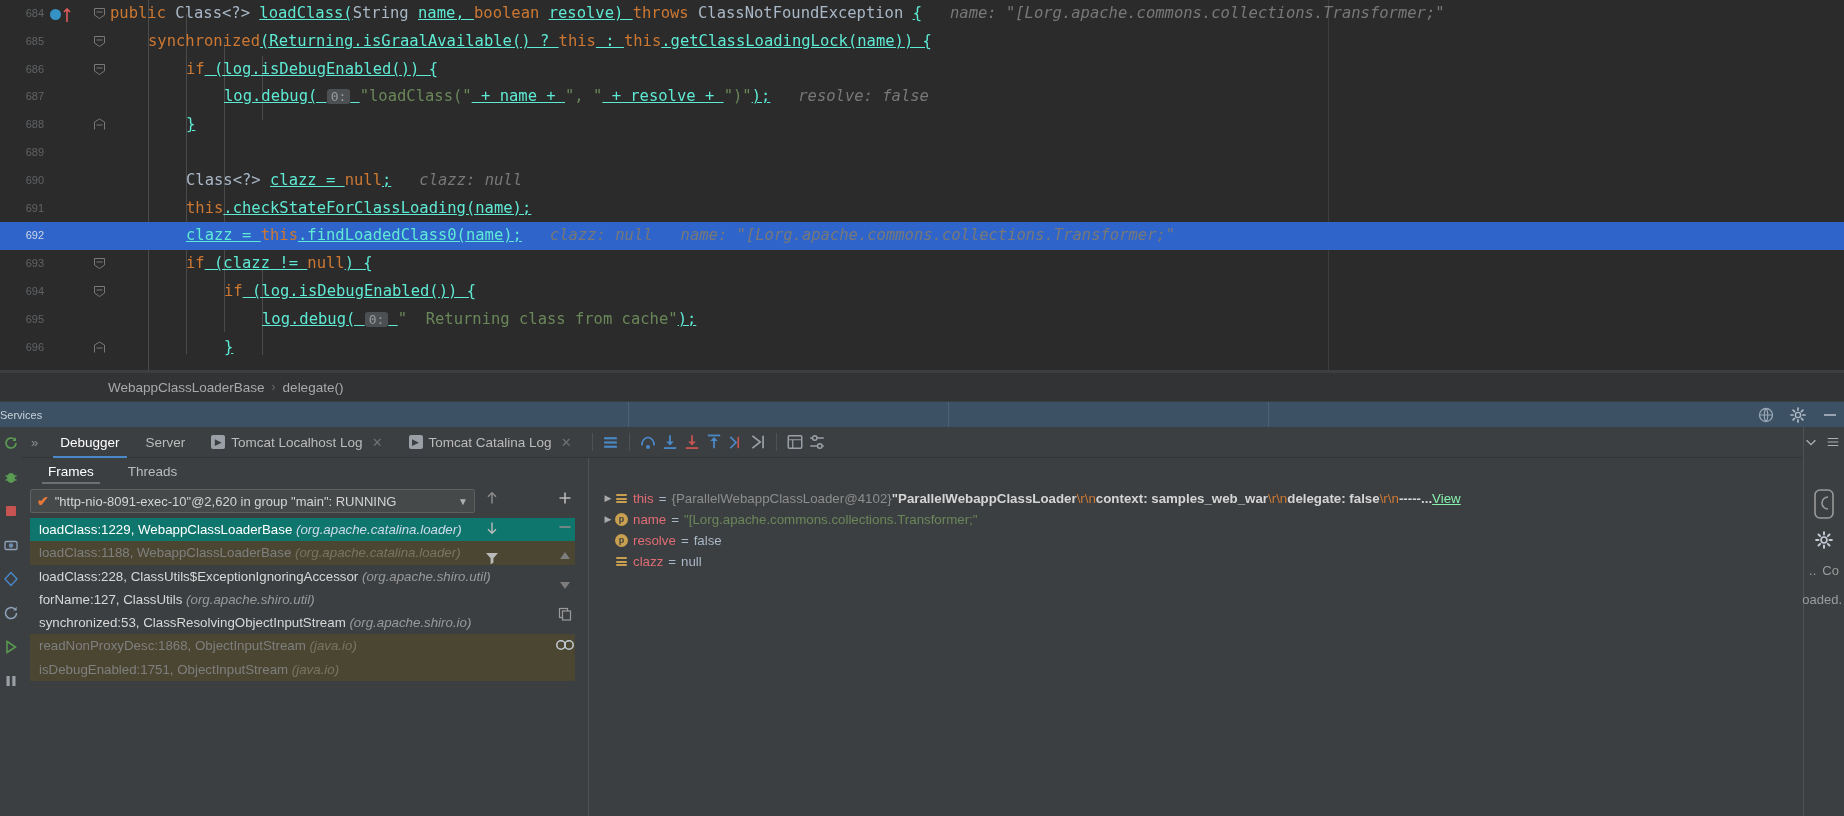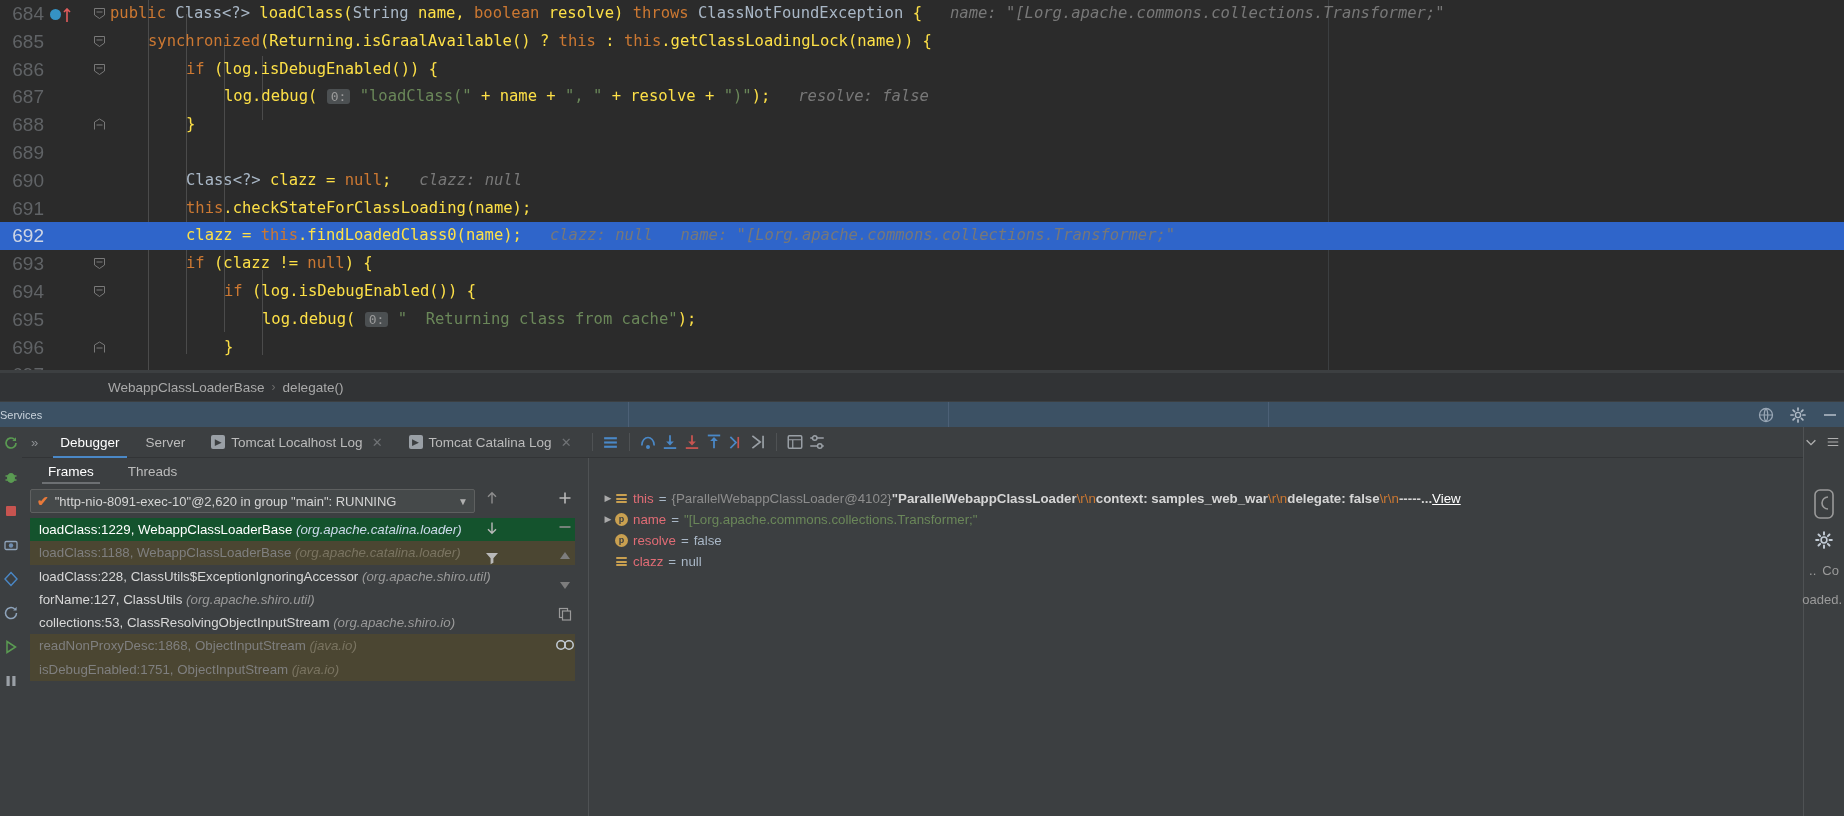--- a/index.html
+++ b/index.html
@@ -25,7 +25,7 @@
   .row.hl .gutter-num { color: #cfd6e4; }
   .gutter-num {
     position: absolute; left: 0; width: 44px; text-align: right;
-    color: #606366; font-size: 19px; font-family: "Liberation Sans", sans-serif;
+    color: #606366; font-size: 11px; font-family: "Liberation Sans", sans-serif;
   }
   .fold { position: absolute; left: 90px; width: 18px; text-align: center; color: #6e7175; font-size: 12px; }
   .code-text { position: absolute; left: 110px; }

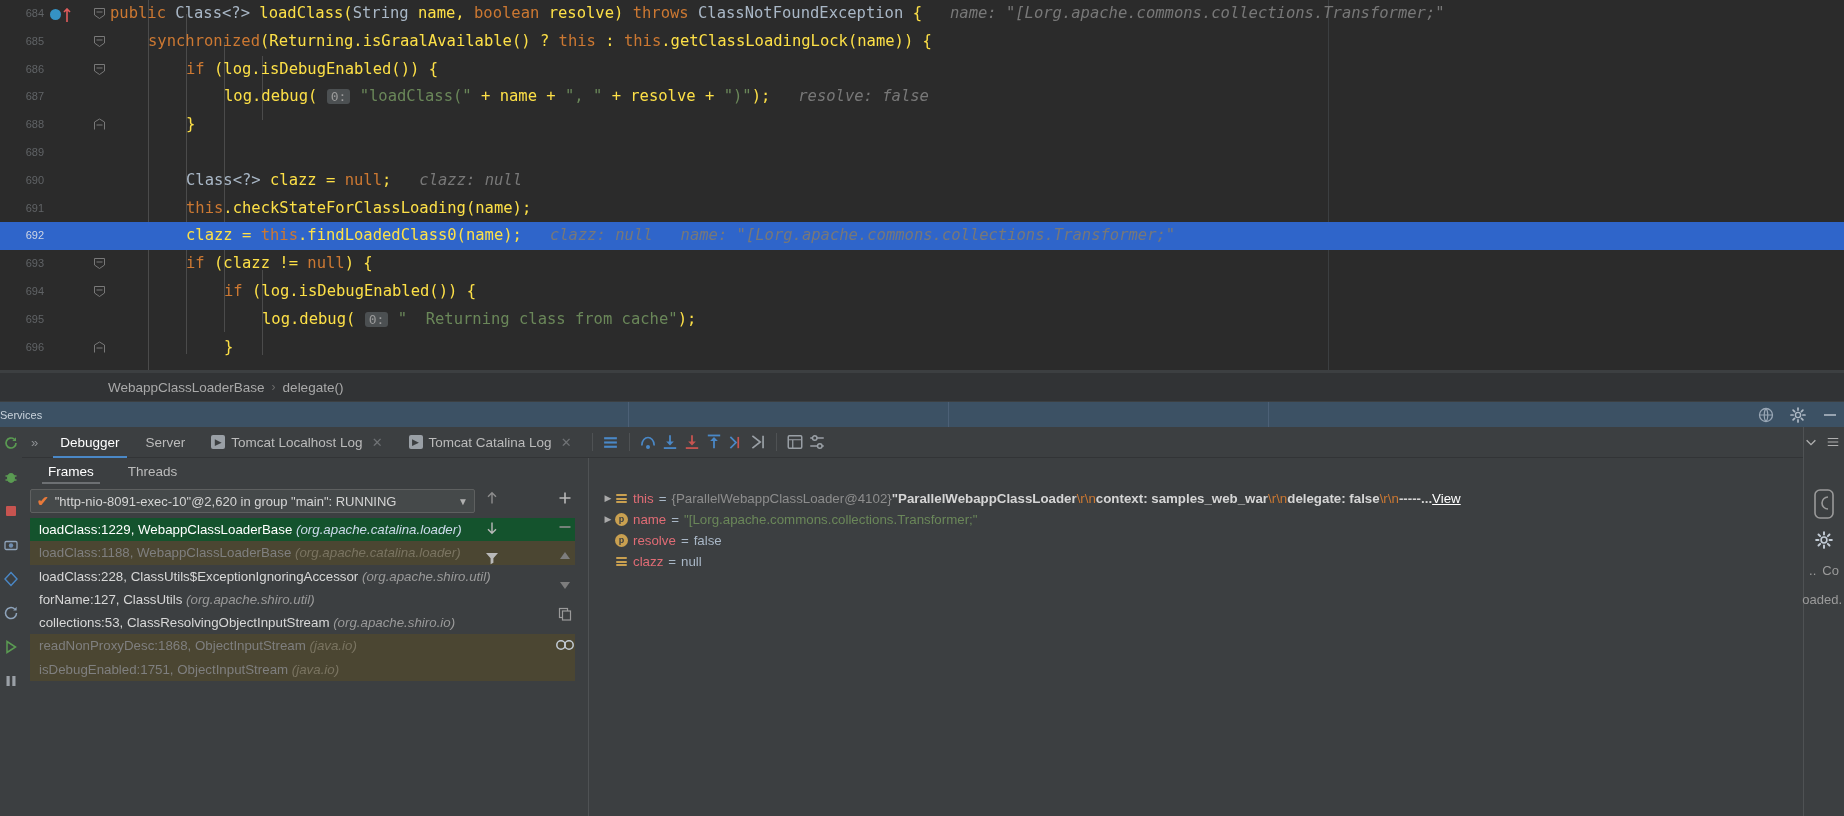--- a/index.html
+++ b/index.html
@@ -32,7 +32,7 @@
 
   
   .kw  { color: #cc7832; }
-  .id  { color: #fde047; }
+  .id  { color: #5eead4; text-decoration: underline; }
   .str { color: #6a8759; }
   .cls { color: #a9b7c6; }
   .hint{ color: #787878; font-style: italic; }

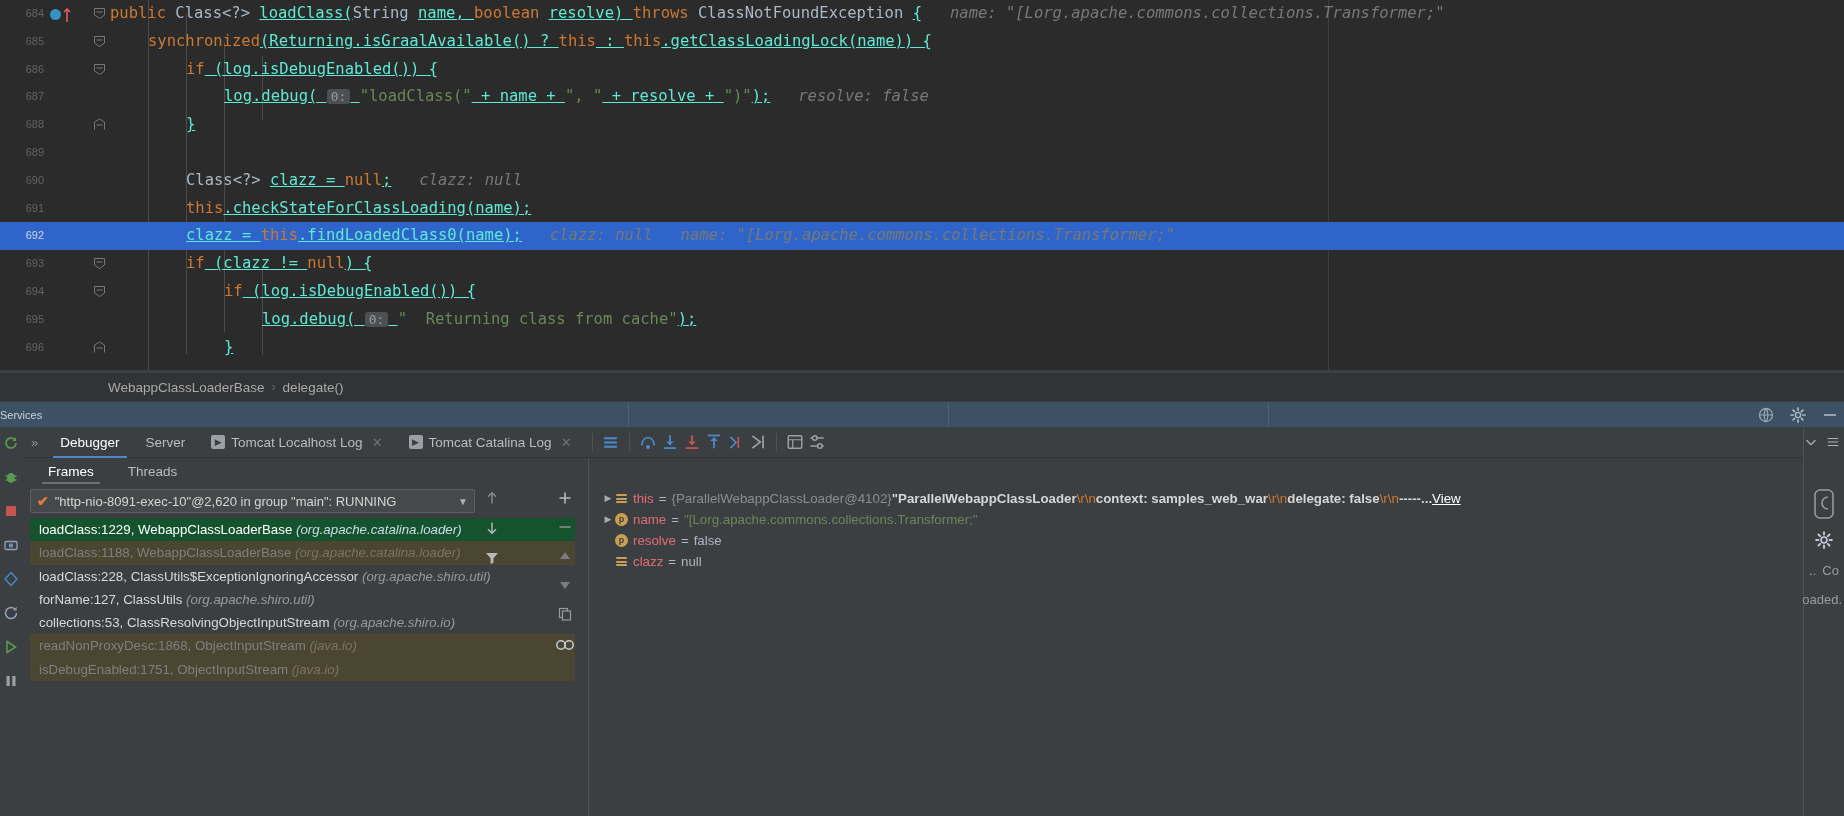--- a/index.html
+++ b/index.html
@@ -176,7 +176,7 @@
   .vstrb { color: #d5d5d5; font-weight: bold; }
   .vesc { color: #cc7832; }
   .vnull { color: #a9b7c6; }
-  .vlink { color: #ffffff; text-decoration: underline; }
+  .vlink { color: #86efac; text-decoration: underline; }
 
   
   .right-strip {

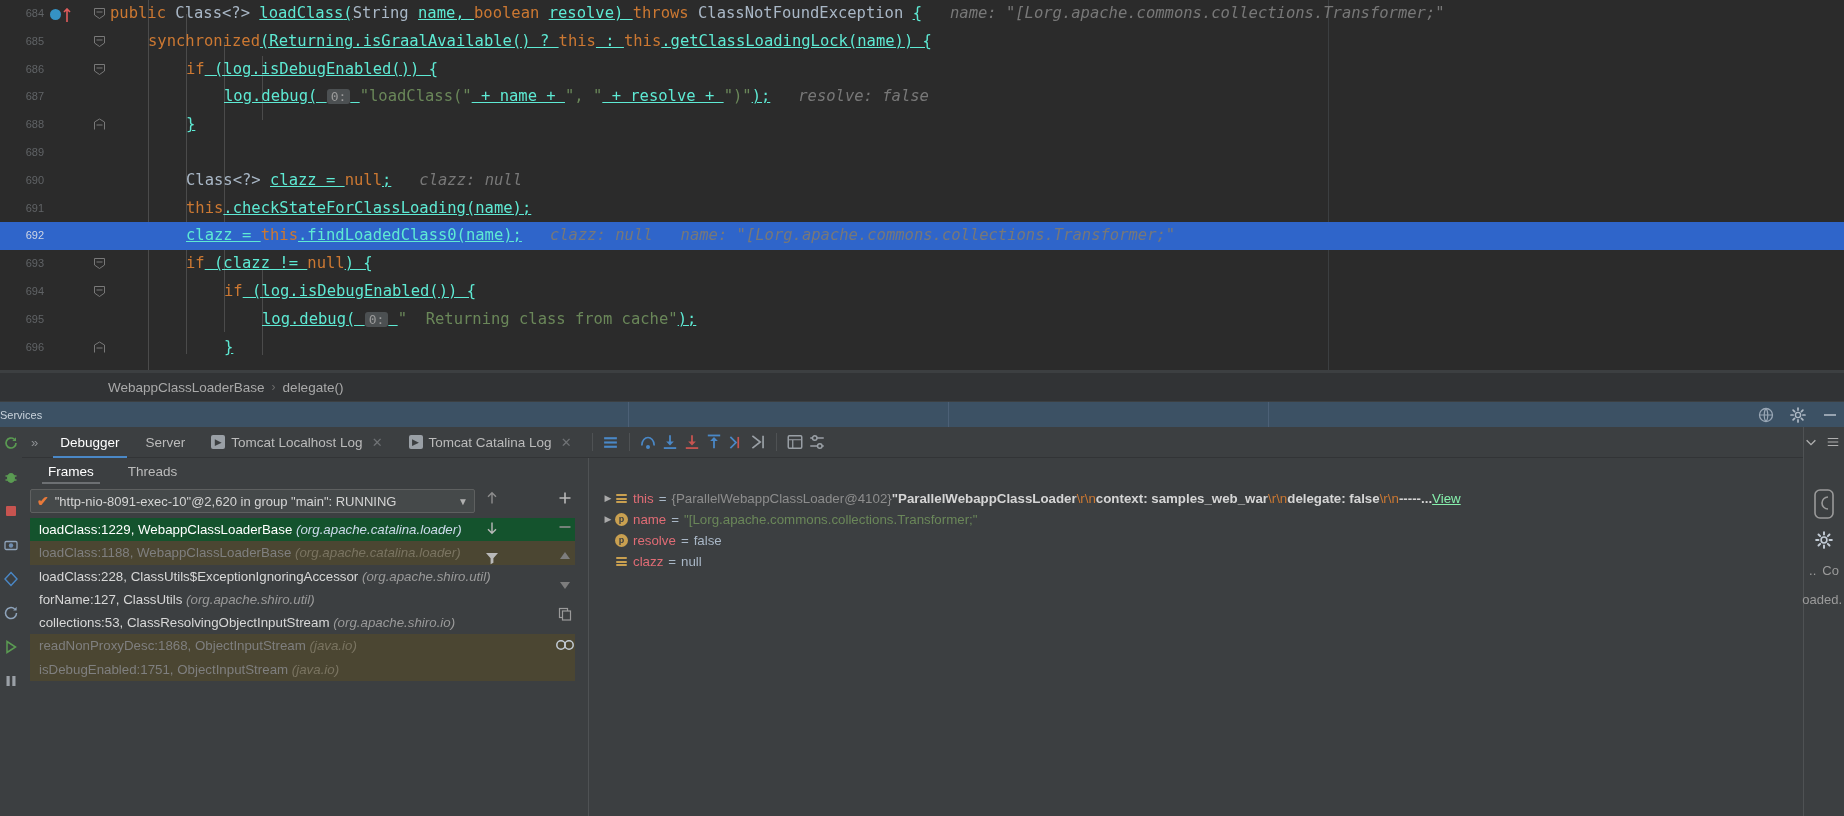--- a/index.html
+++ b/index.html
@@ -131,7 +131,7 @@
     color: #d8d8d8; font-size: 13.3px; white-space: nowrap;
   }
   .frame-item .pkg { color: #9a9a9a; font-style: italic; }
-  .frame-item.selected { background: #14532d; color: #ffffff; }
+  .frame-item.selected { background: #0f766e; color: #ffffff; }
   .frame-item.selected .pkg { color: #cddaea; }
   .frame-item.lib { background: #4b4632; color: #7f7f7f; }
   .frame-item.lib .pkg { color: #7a7461; }

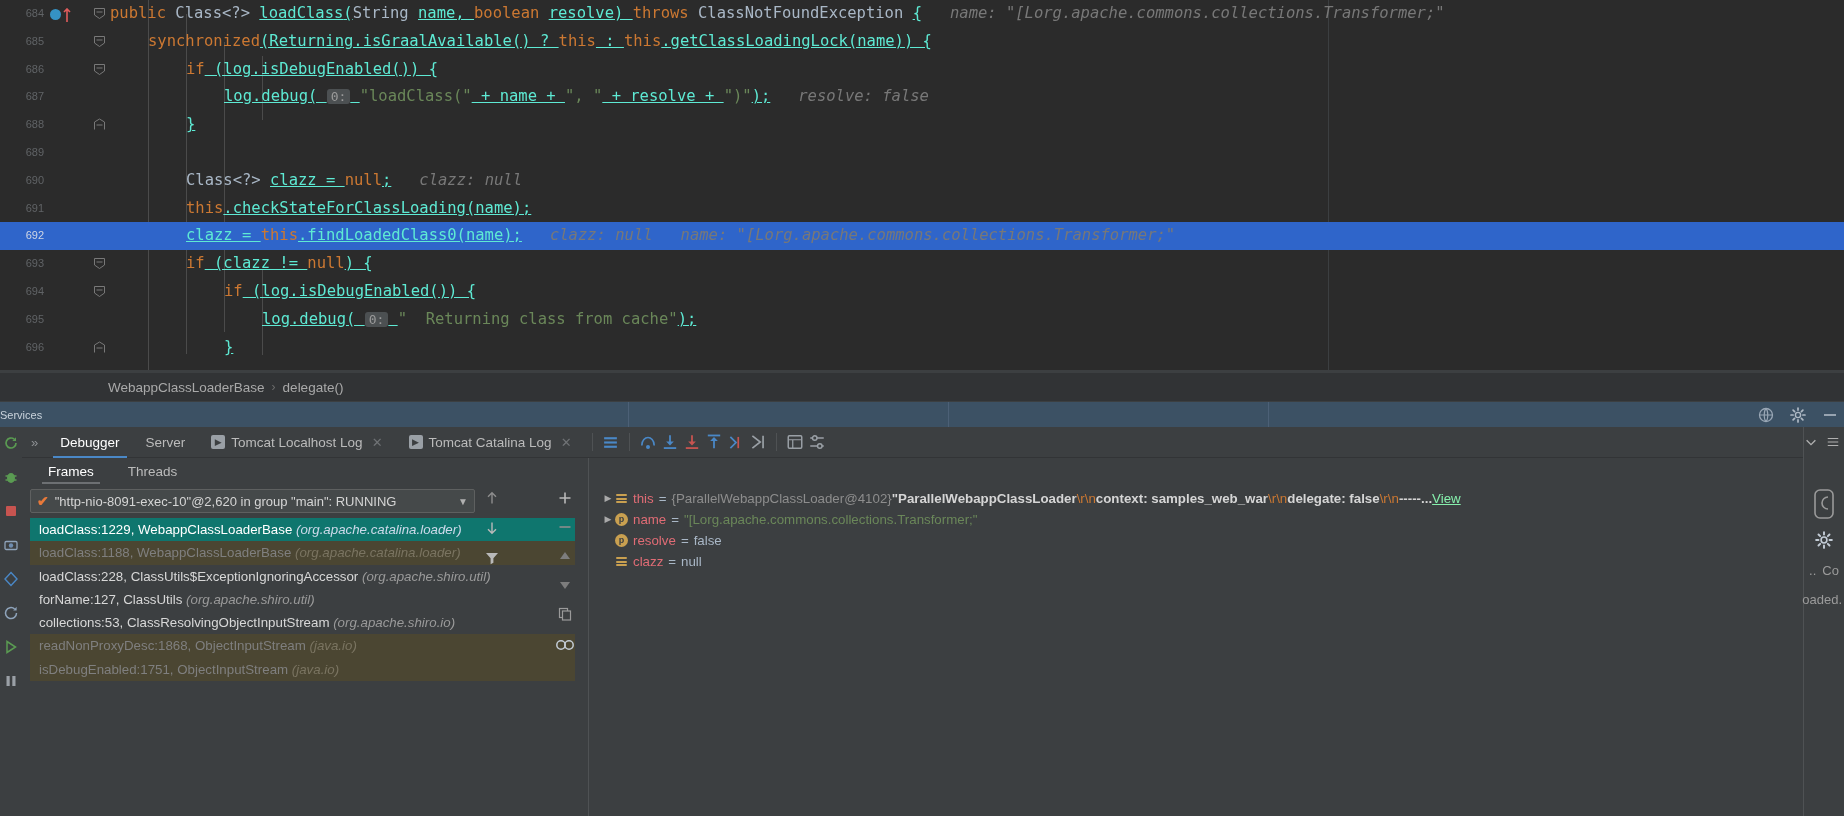--- a/index.html
+++ b/index.html
@@ -420,7 +420,7 @@
             <div class="frame-item lib"><span>loadClass:1188, WebappClassLoaderBase </span><span class="pkg">(org.apache.catalina.loader)</span></div>
             <div class="frame-item"><span>loadClass:228, ClassUtils$ExceptionIgnoringAccessor </span><span class="pkg">(org.apache.shiro.util)</span></div>
             <div class="frame-item"><span>forName:127, ClassUtils </span><span class="pkg">(org.apache.shiro.util)</span></div>
-            <div class="frame-item"><span>collections:53, ClassResolvingObjectInputStream </span><span class="pkg">(org.apache.shiro.io)</span></div>
+            <div class="frame-item"><span>synchronized:53, ClassResolvingObjectInputStream </span><span class="pkg">(org.apache.shiro.io)</span></div>
             <div class="frame-item lib"><span>readNonProxyDesc:1868, ObjectInputStream </span><span class="pkg">(java.io)</span></div>
             <div class="frame-item lib"><span>isDebugEnabled:1751, ObjectInputStream </span><span class="pkg">(java.io)</span></div>
           </div>

